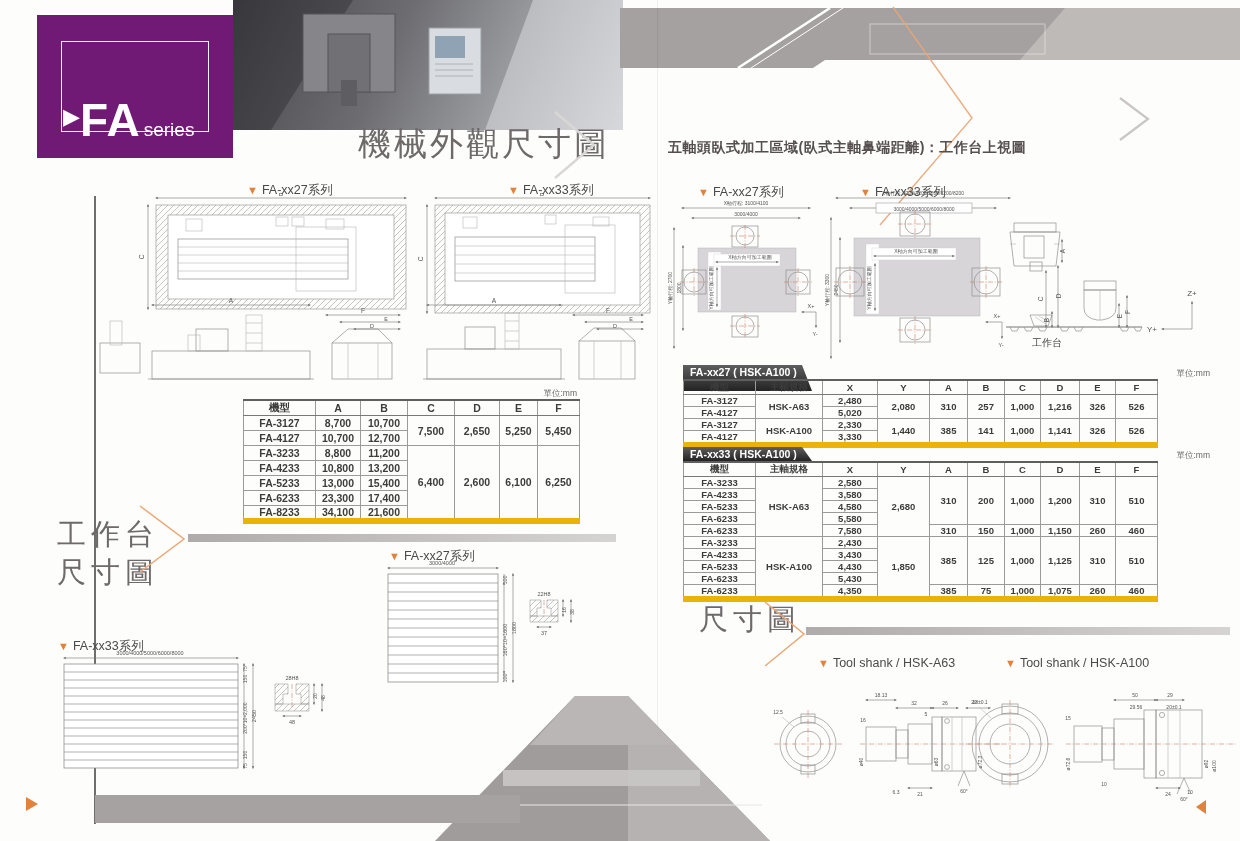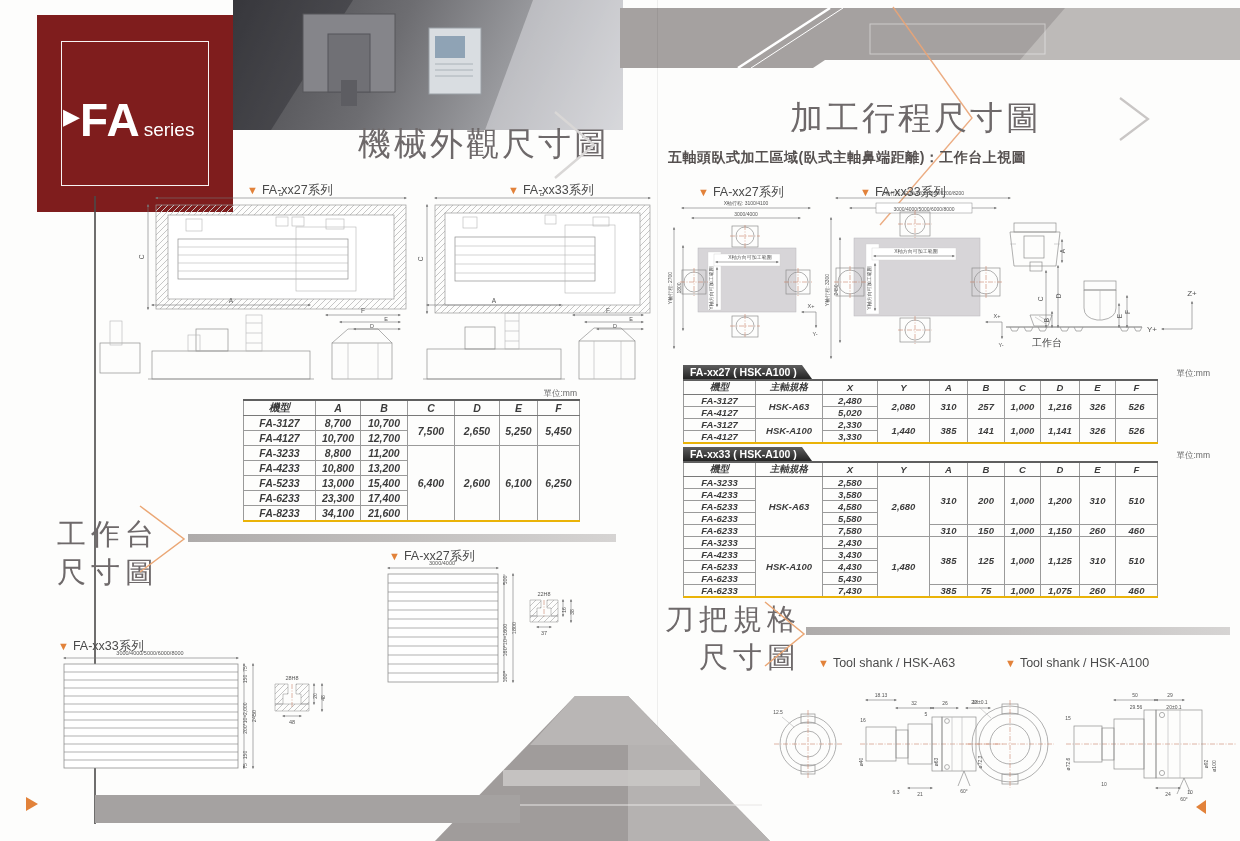--- a/index.html
+++ b/index.html
@@ -7,7 +7,7 @@
         font-family:"Liberation Sans",sans-serif;color:#3c3c3c;}
   .abs{position:absolute;}
   
-  .logo{left:37px;top:15px;width:196px;height:197px;background:#7f1d1d;}
+  .logo{left:37px;top:15px;width:196px;height:143px;background:#701a75;}
   .logo-border{position:absolute;left:24px;top:26px;right:24px;bottom:26px;border:1px solid rgba(255,255,255,.95);}
   .logo-text{position:absolute;left:26px;top:78px;white-space:nowrap;color:#fff;}
   .logo-arrow{font-size:22px;vertical-align:12px;}

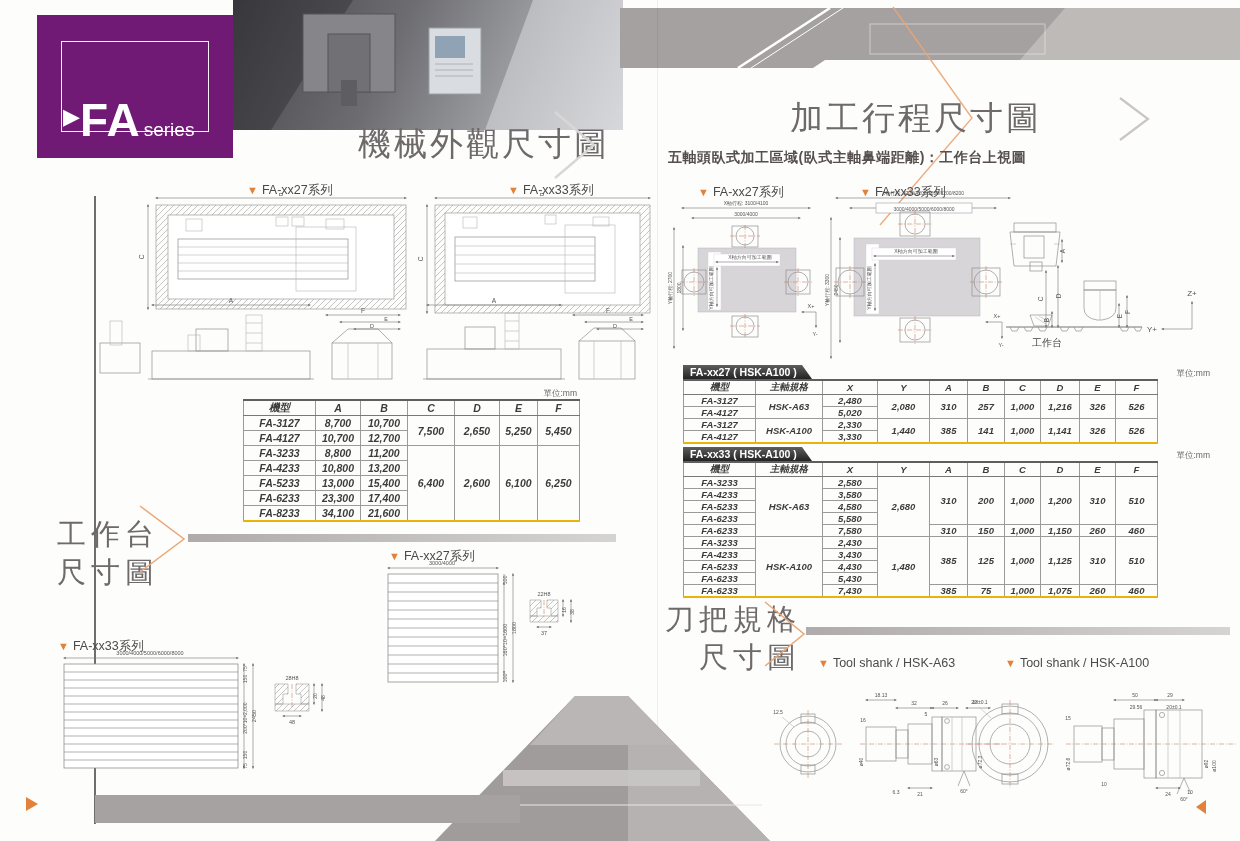--- a/index.html
+++ b/index.html
@@ -345,7 +345,6 @@
     </g>
   </svg>
 
-  <div class="abs title-main" style="left:790px;top:96px">加工行程尺寸圖</div>
   <svg class="abs" style="left:1118px;top:95px" width="36" height="48">
     <polyline points="2,3 30,24 2,45" fill="none" stroke="#c9c6c5" stroke-width="2.2"></polyline>
   </svg>

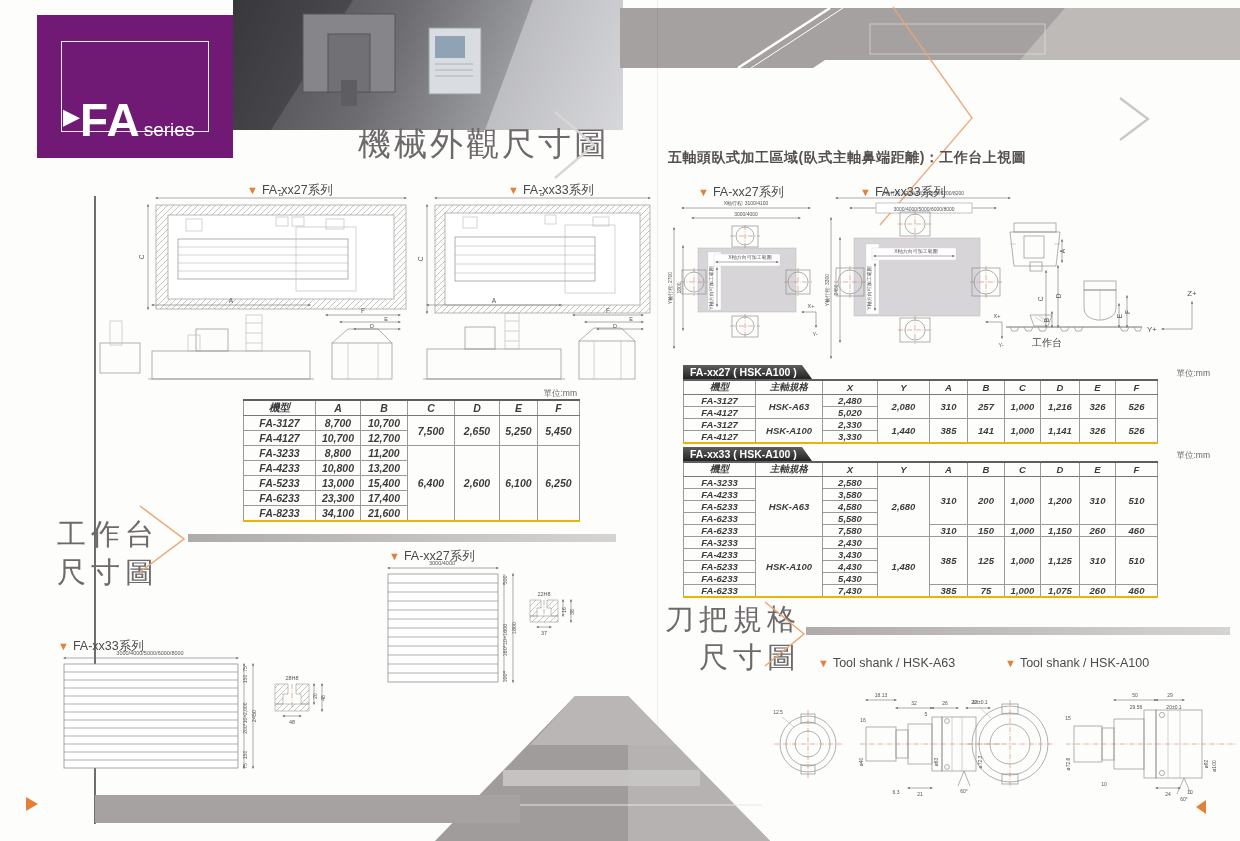--- a/index.html
+++ b/index.html
@@ -348,7 +348,7 @@
   <svg class="abs" style="left:1118px;top:95px" width="36" height="48">
     <polyline points="2,3 30,24 2,45" fill="none" stroke="#c9c6c5" stroke-width="2.2"></polyline>
   </svg>
-  <div class="abs subtitle" style="left:668px;top:149px">五軸頭臥式加工區域(臥式主軸鼻端距離)：工作台上視圖</div>
+  <div class="abs subtitle" style="left:668px;top:139px">五軸頭臥式加工區域(臥式主軸鼻端距離)：工作台上視圖</div>
 
   <div class="abs slabel" style="left:698px;top:184px">
     <span class="tri">▼</span><span>FA-xx27系列</span>

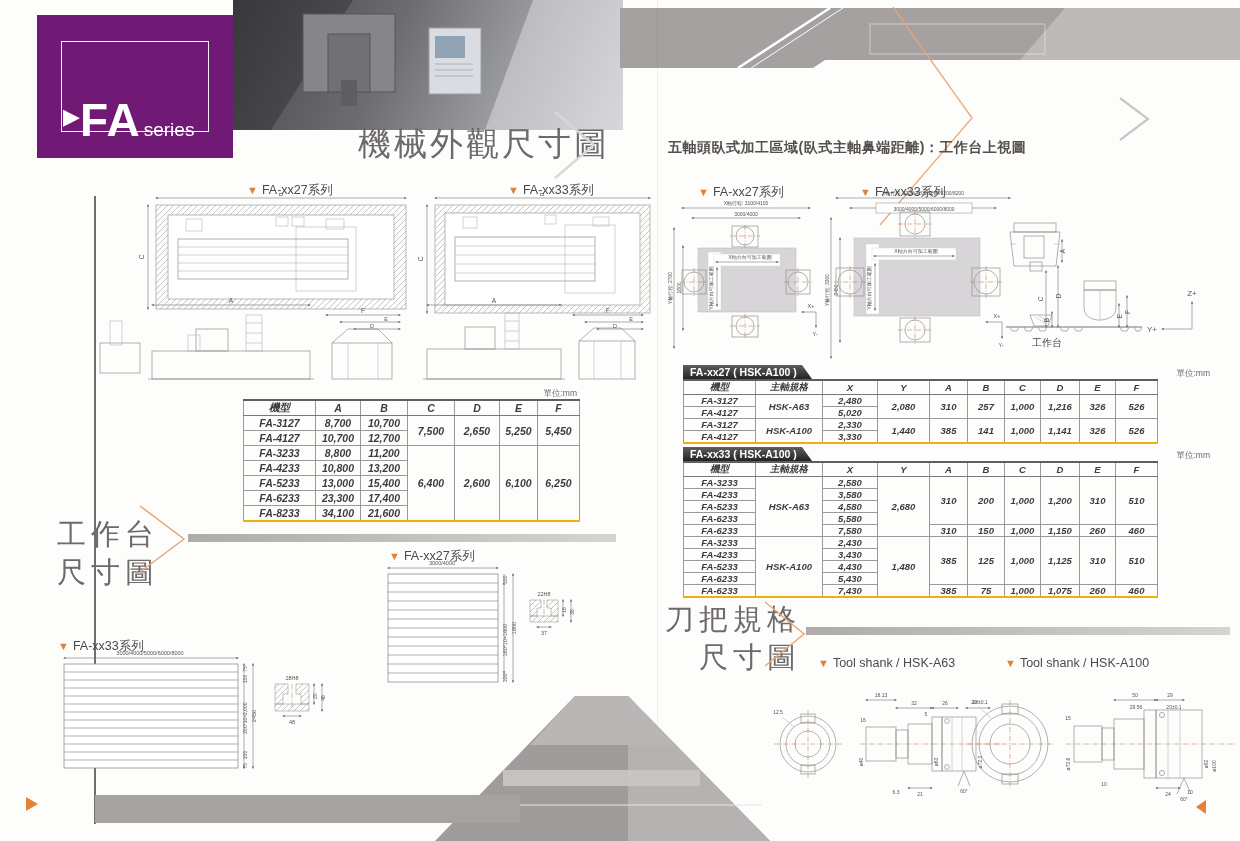--- a/index.html
+++ b/index.html
@@ -489,7 +489,7 @@
     <text class="t" x="150" y="136" style="font-size:8px">Y+</text>
   </svg>
 
-  <div class="abs tab-banner" style="left:683px;top:365px;width:122px;height:14px">FA-xx27 ( HSK-A100 )</div>
+  <div class="abs tab-banner" style="left:683px;top:365px;width:122px;height:26px">FA-xx27 ( HSK-A100 )</div>
   <div class="abs unit" style="left:1150px;top:368px;width:60px;text-align:right">單位:mm</div>
   <table class="spec rtab abs" style="left:683px;top:379px;width:474px">
     <colgroup>

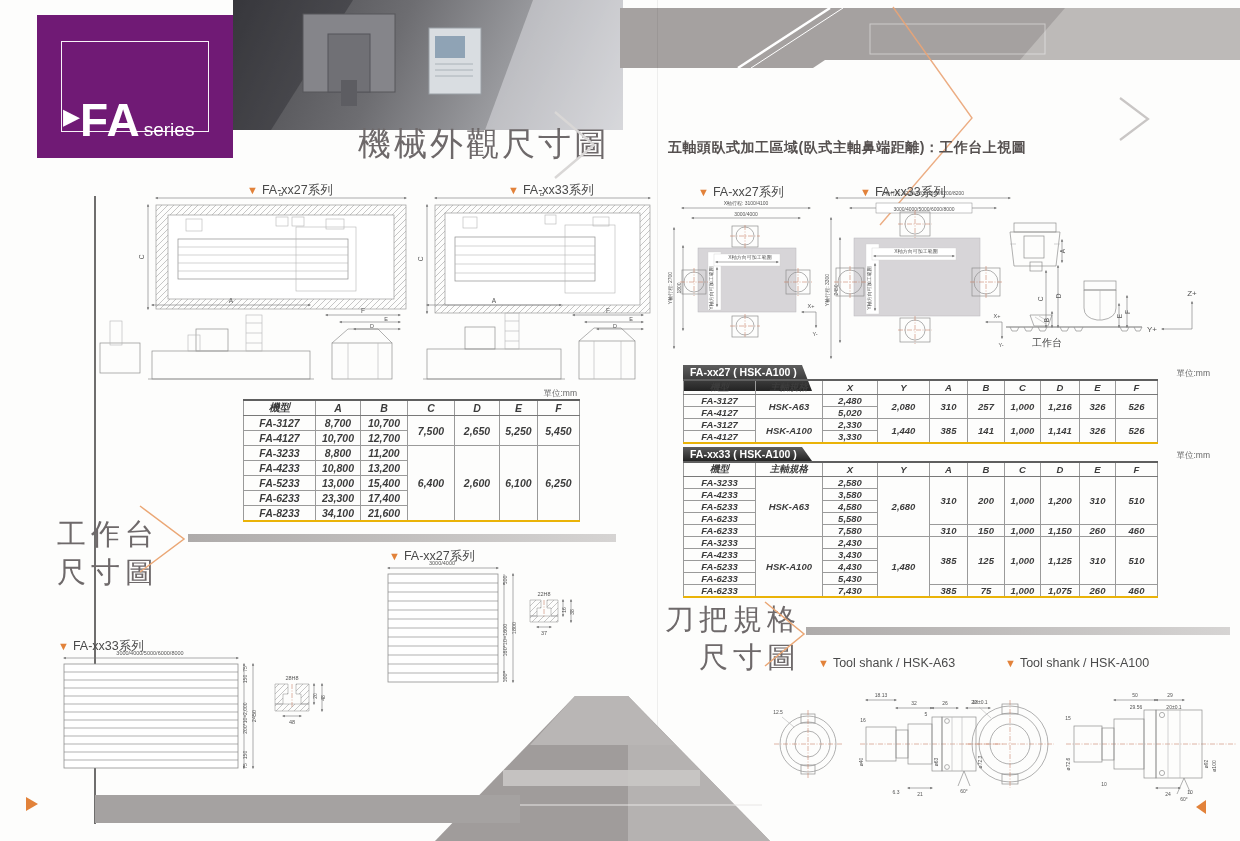--- a/index.html
+++ b/index.html
@@ -24,7 +24,7 @@
   
   table.spec{border-collapse:collapse;table-layout:fixed;font-weight:bold;color:#3c3c3c;}
   table.spec th,table.spec td{border:1px solid #9a9a9a;text-align:center;padding:0;overflow:hidden;white-space:nowrap;}
-  table.spec{border-top:2px solid #5f5f5f;border-bottom:2px solid #eab308;font-style:italic;}
+  table.spec{border-top:2px solid #5f5f5f;border-bottom:6px solid #eab308;}
   table.spec tr.hd th{border-bottom:1.5px solid #787878;font-weight:bold;}
   .ltab{font-size:10.5px;}
   .ltab tr{height:15px;}

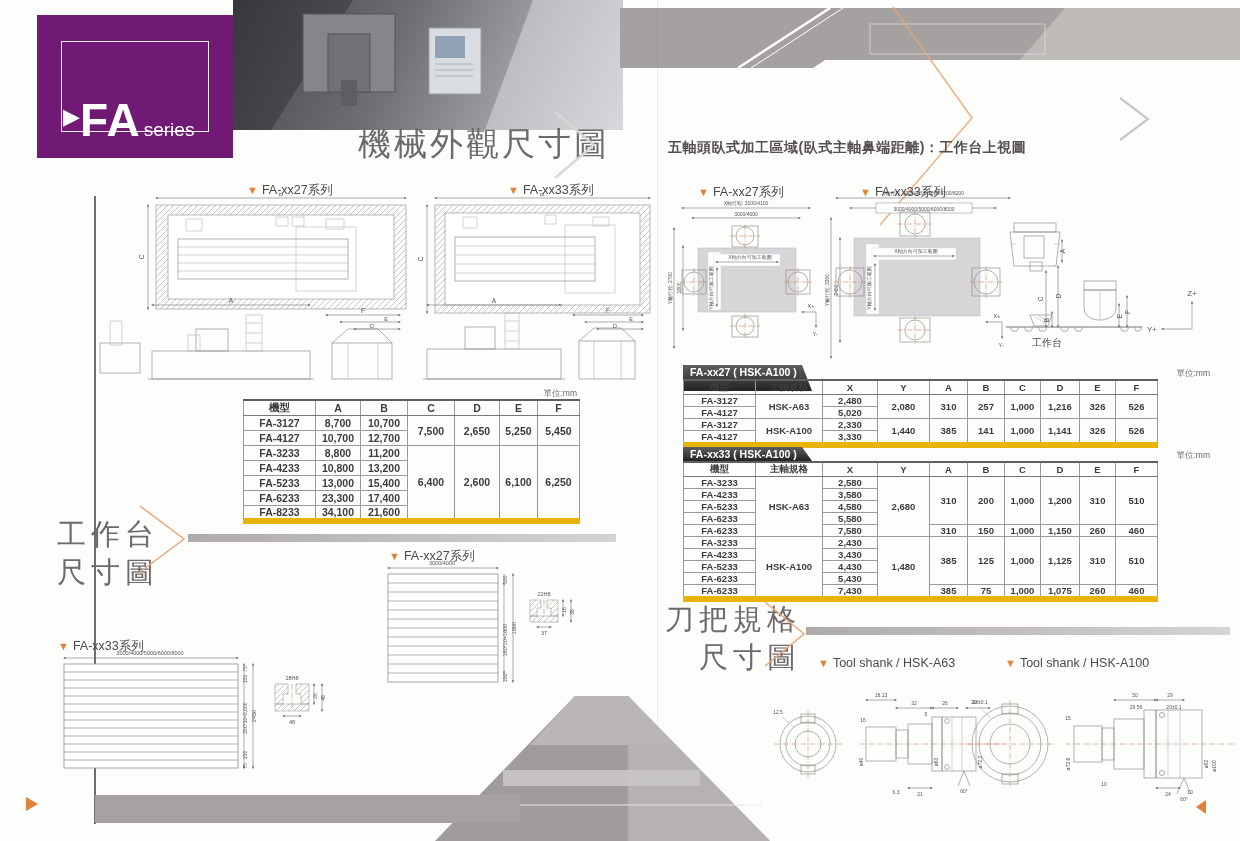--- a/index.html
+++ b/index.html
@@ -618,7 +618,7 @@
       <td>FA-3233</td>
       <td rowspan="5">HSK-A100</td>
       <td>2,430</td>
-      <td rowspan="5">1,480</td>
+      <td rowspan="5">1,850</td>
       <td rowspan="4">385</td>
       <td rowspan="4">125</td>
       <td rowspan="4">1,000</td>

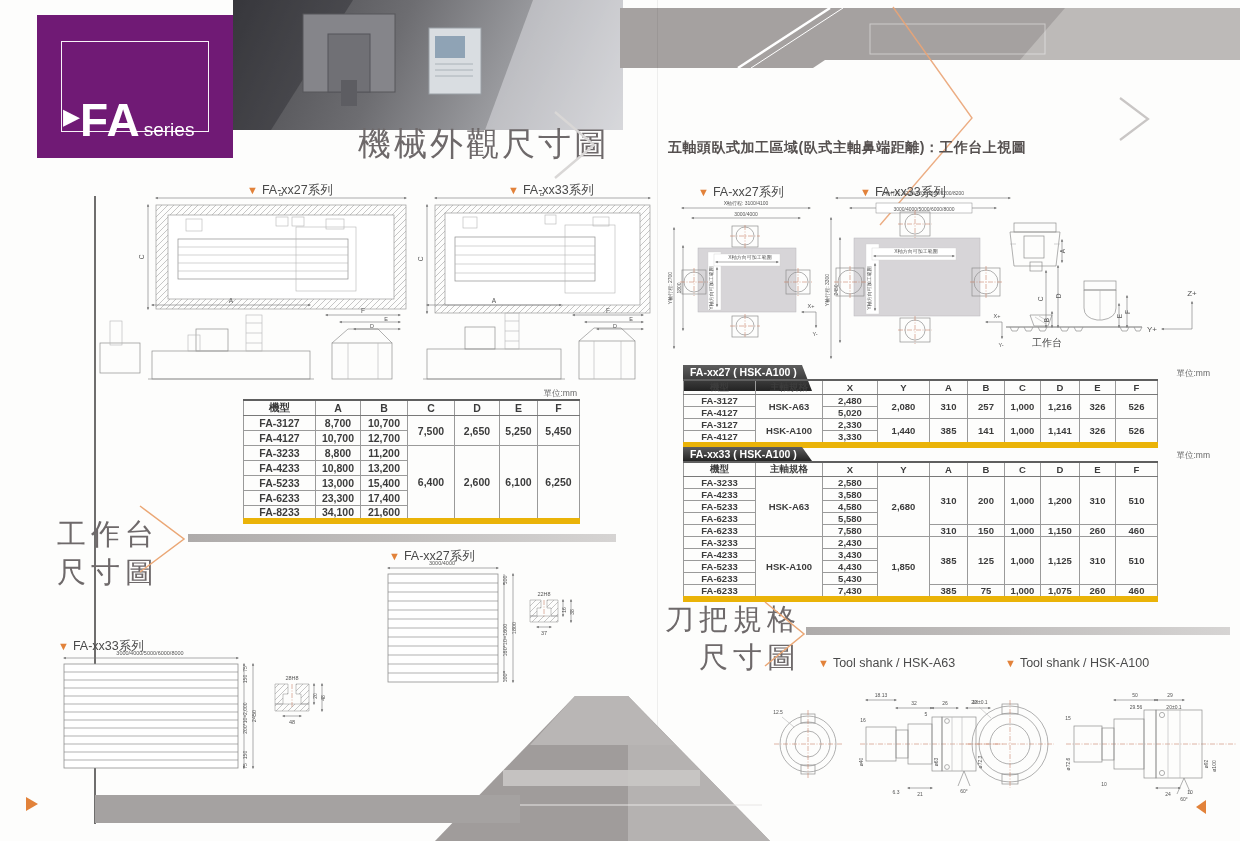--- a/index.html
+++ b/index.html
@@ -640,7 +640,7 @@
         </tr>
     <tr>
       <td>FA-6233</td>
-      <td>7,430</td>
+      <td>4,350</td>
       <td>385</td>
       <td>75</td>
       <td>1,000</td>

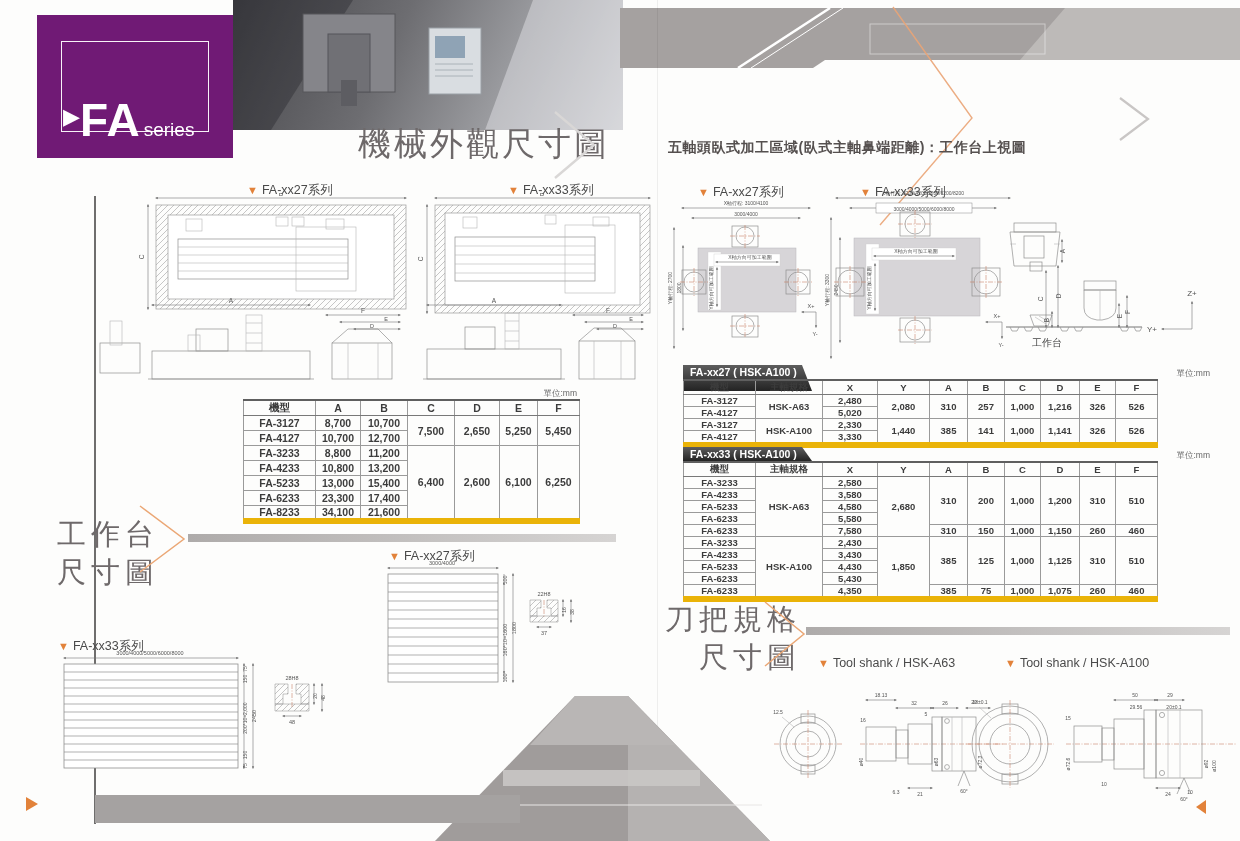--- a/index.html
+++ b/index.html
@@ -652,7 +652,6 @@
     </table>
 
   <div class="abs title-side" style="left:665px;top:600px">
-    <div>刀把規格</div>
     <div style="padding-left:34px">尺寸圖</div>
   </div>
   <svg class="abs" style="left:758px;top:598px" width="52" height="72">

